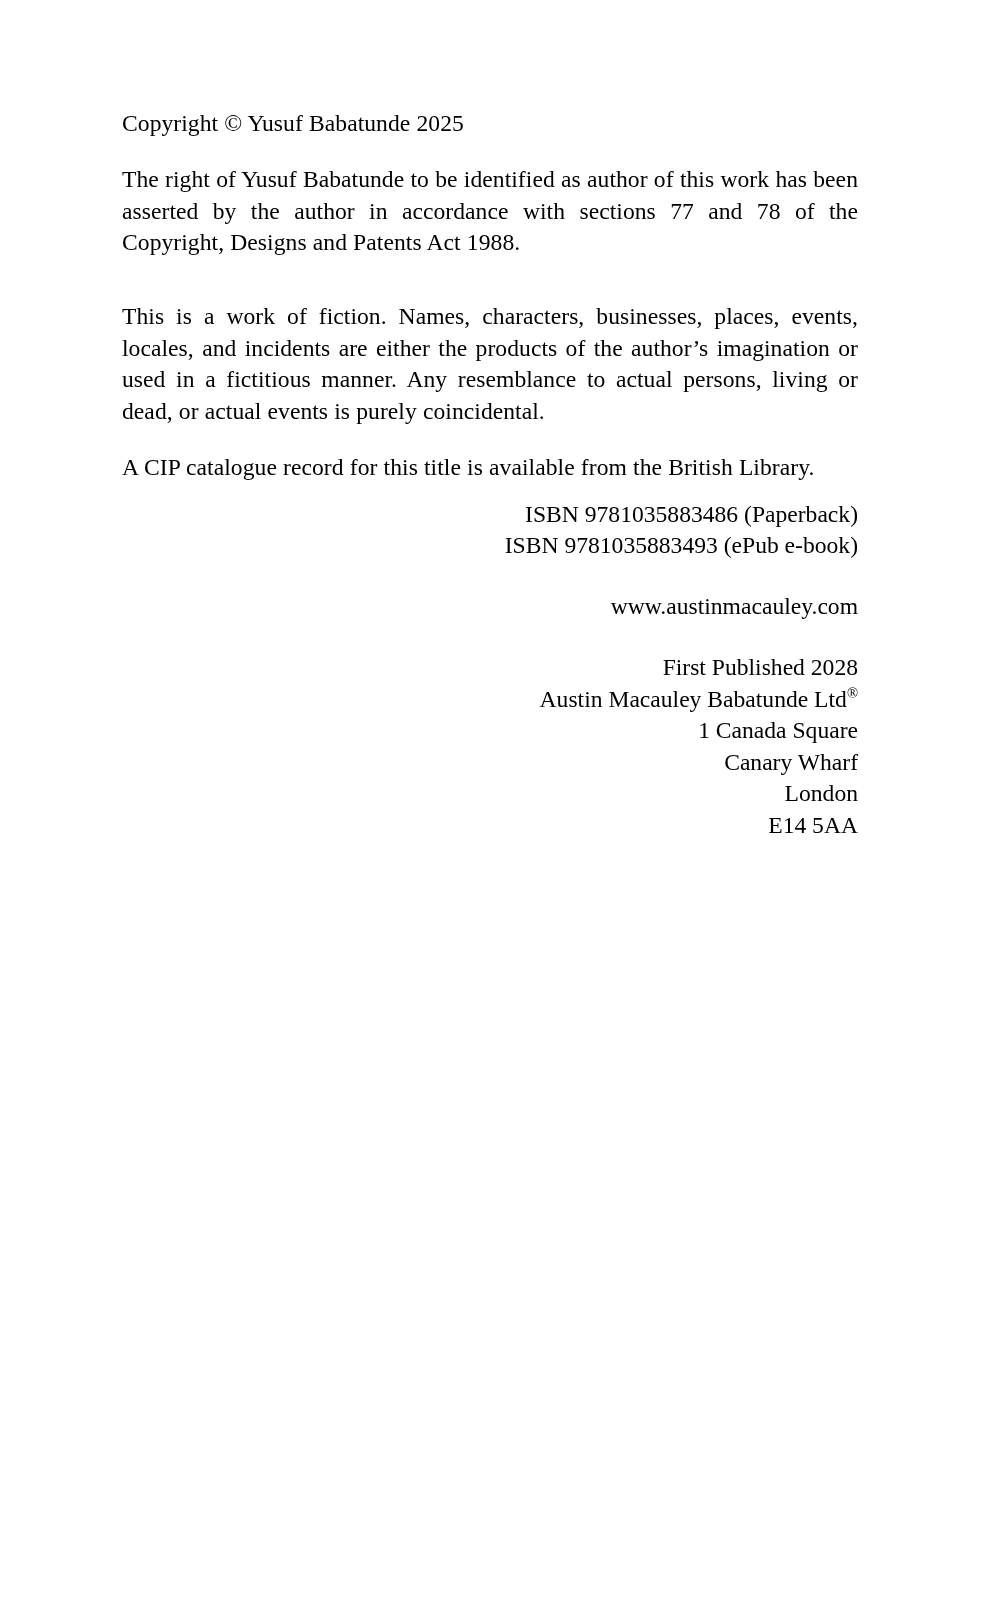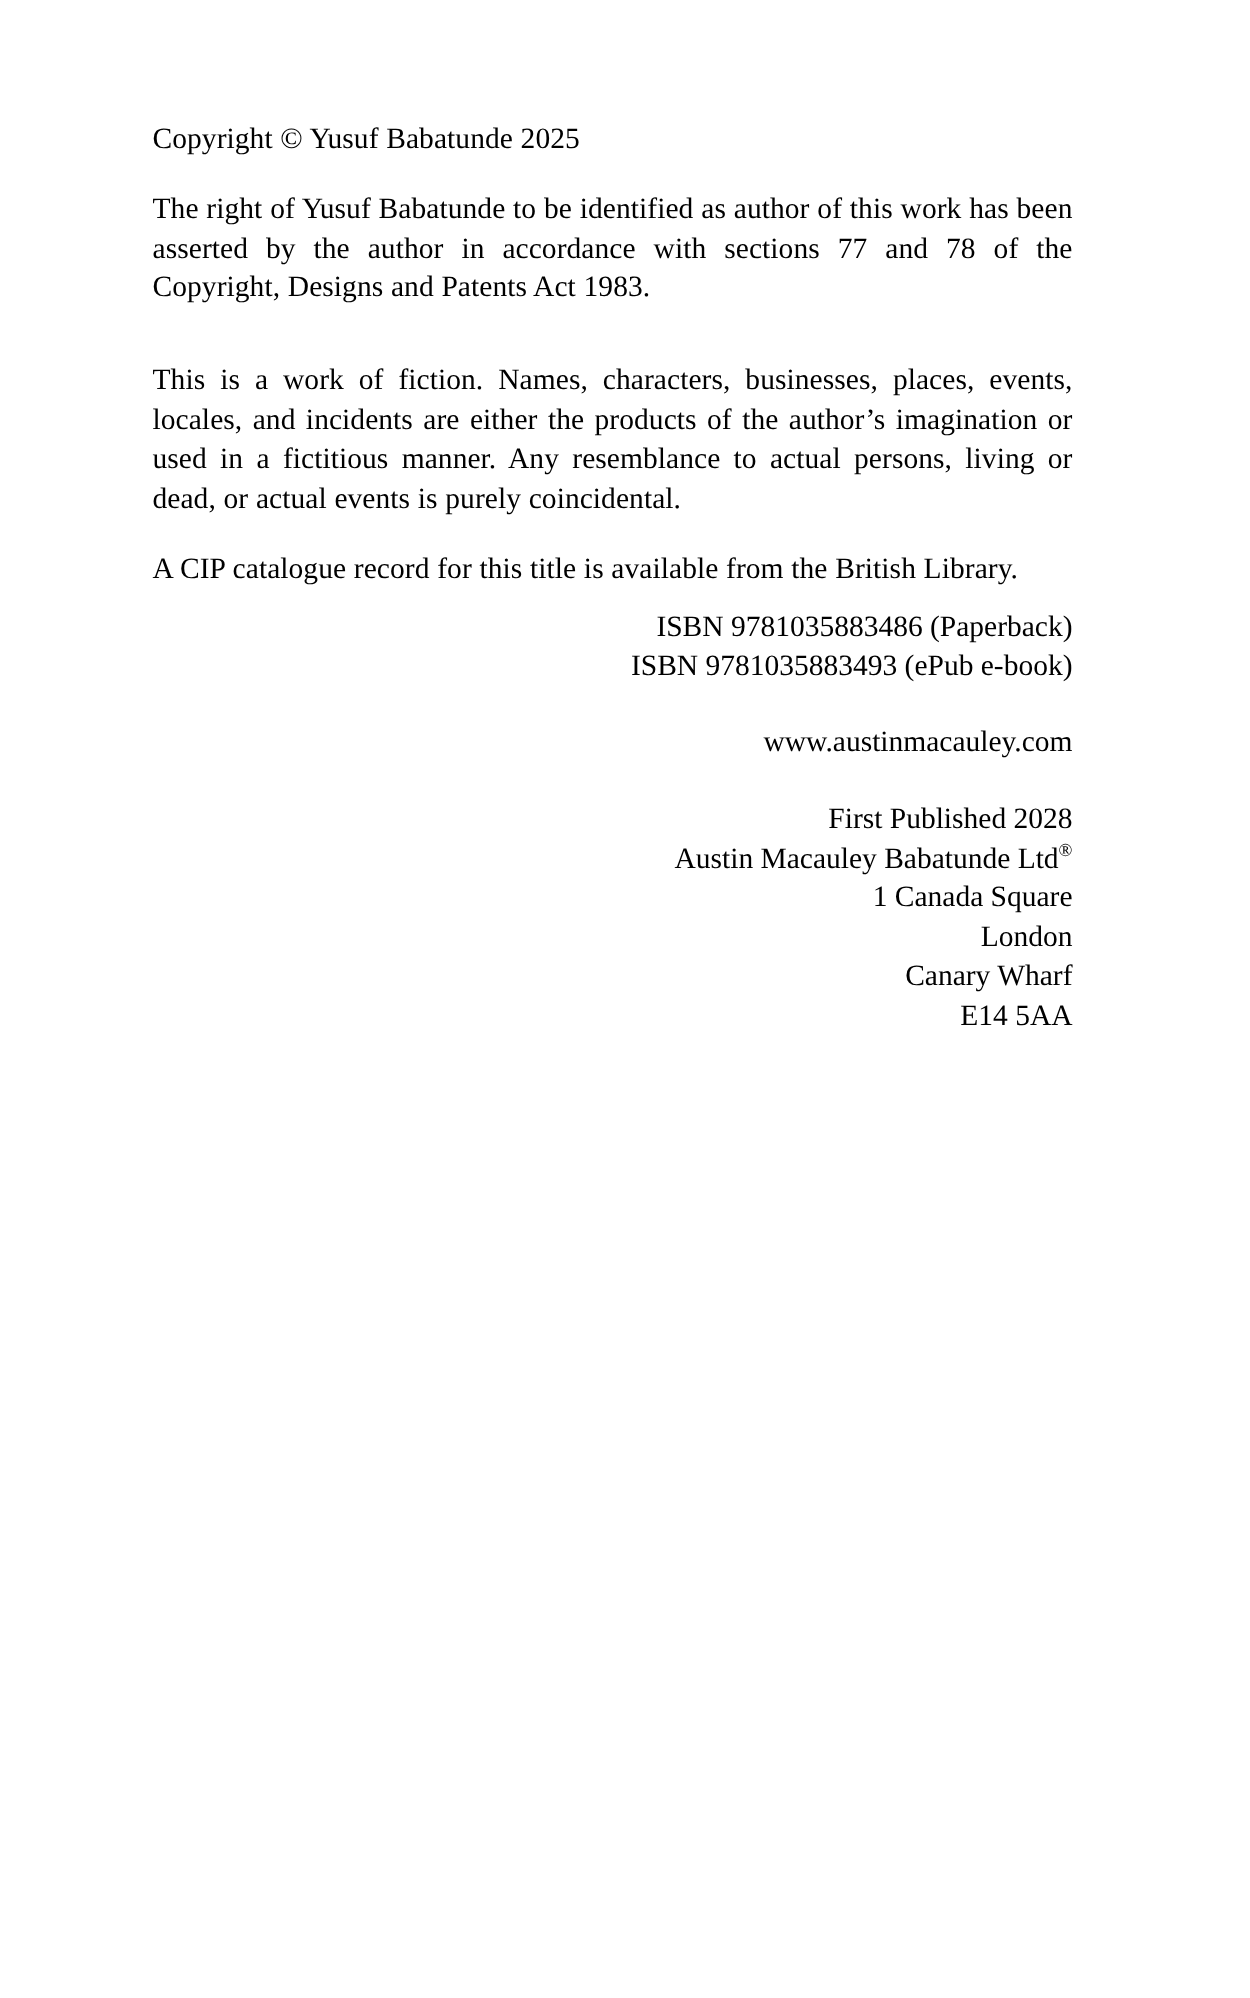--- a/index.html
+++ b/index.html
@@ -26,7 +26,7 @@
   .content {
     position: absolute;
     left: 122px;
-    top: 96px;
+    top: 108px;
     width: 736px;
   }
 

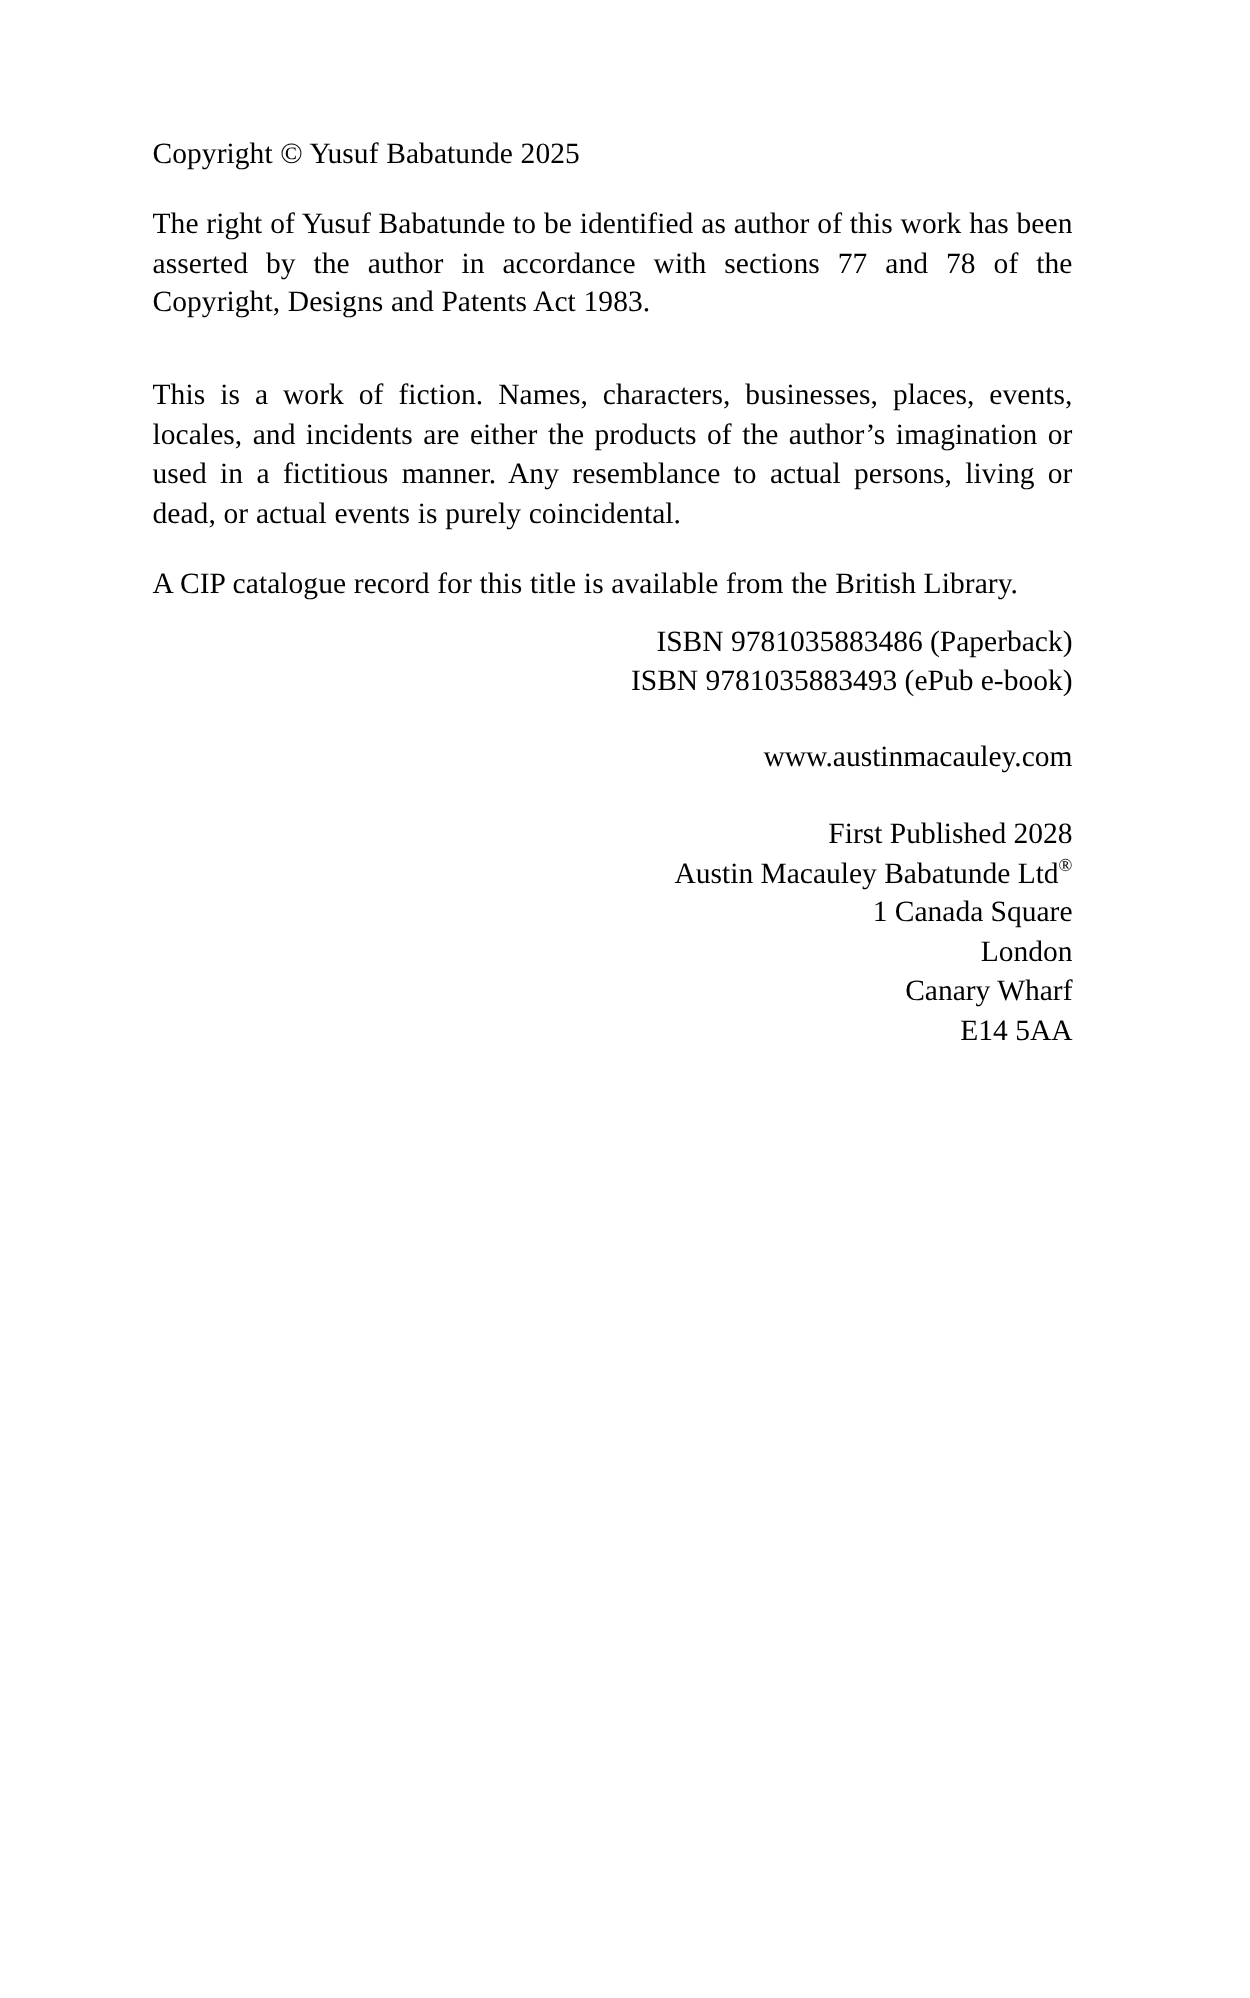--- a/index.html
+++ b/index.html
@@ -77,7 +77,7 @@
 
     <div class="spacer-sm"></div>
 
-    <p class="para">The right of Yusuf Babatunde to be identified as author of this work has been asserted by the author in accordance with sections 77 and 78 of the Copyright, Designs and Patents Act 1983.</p>
+    <p class="para">The right of Yusuf Babatunde to be identified as author of this work has been asserted by the author in accordance with sections 77 and 78 of the Copyright, Designs and Patents Act 1988.</p>
 
     <div class="spacer-sm"></div>
 

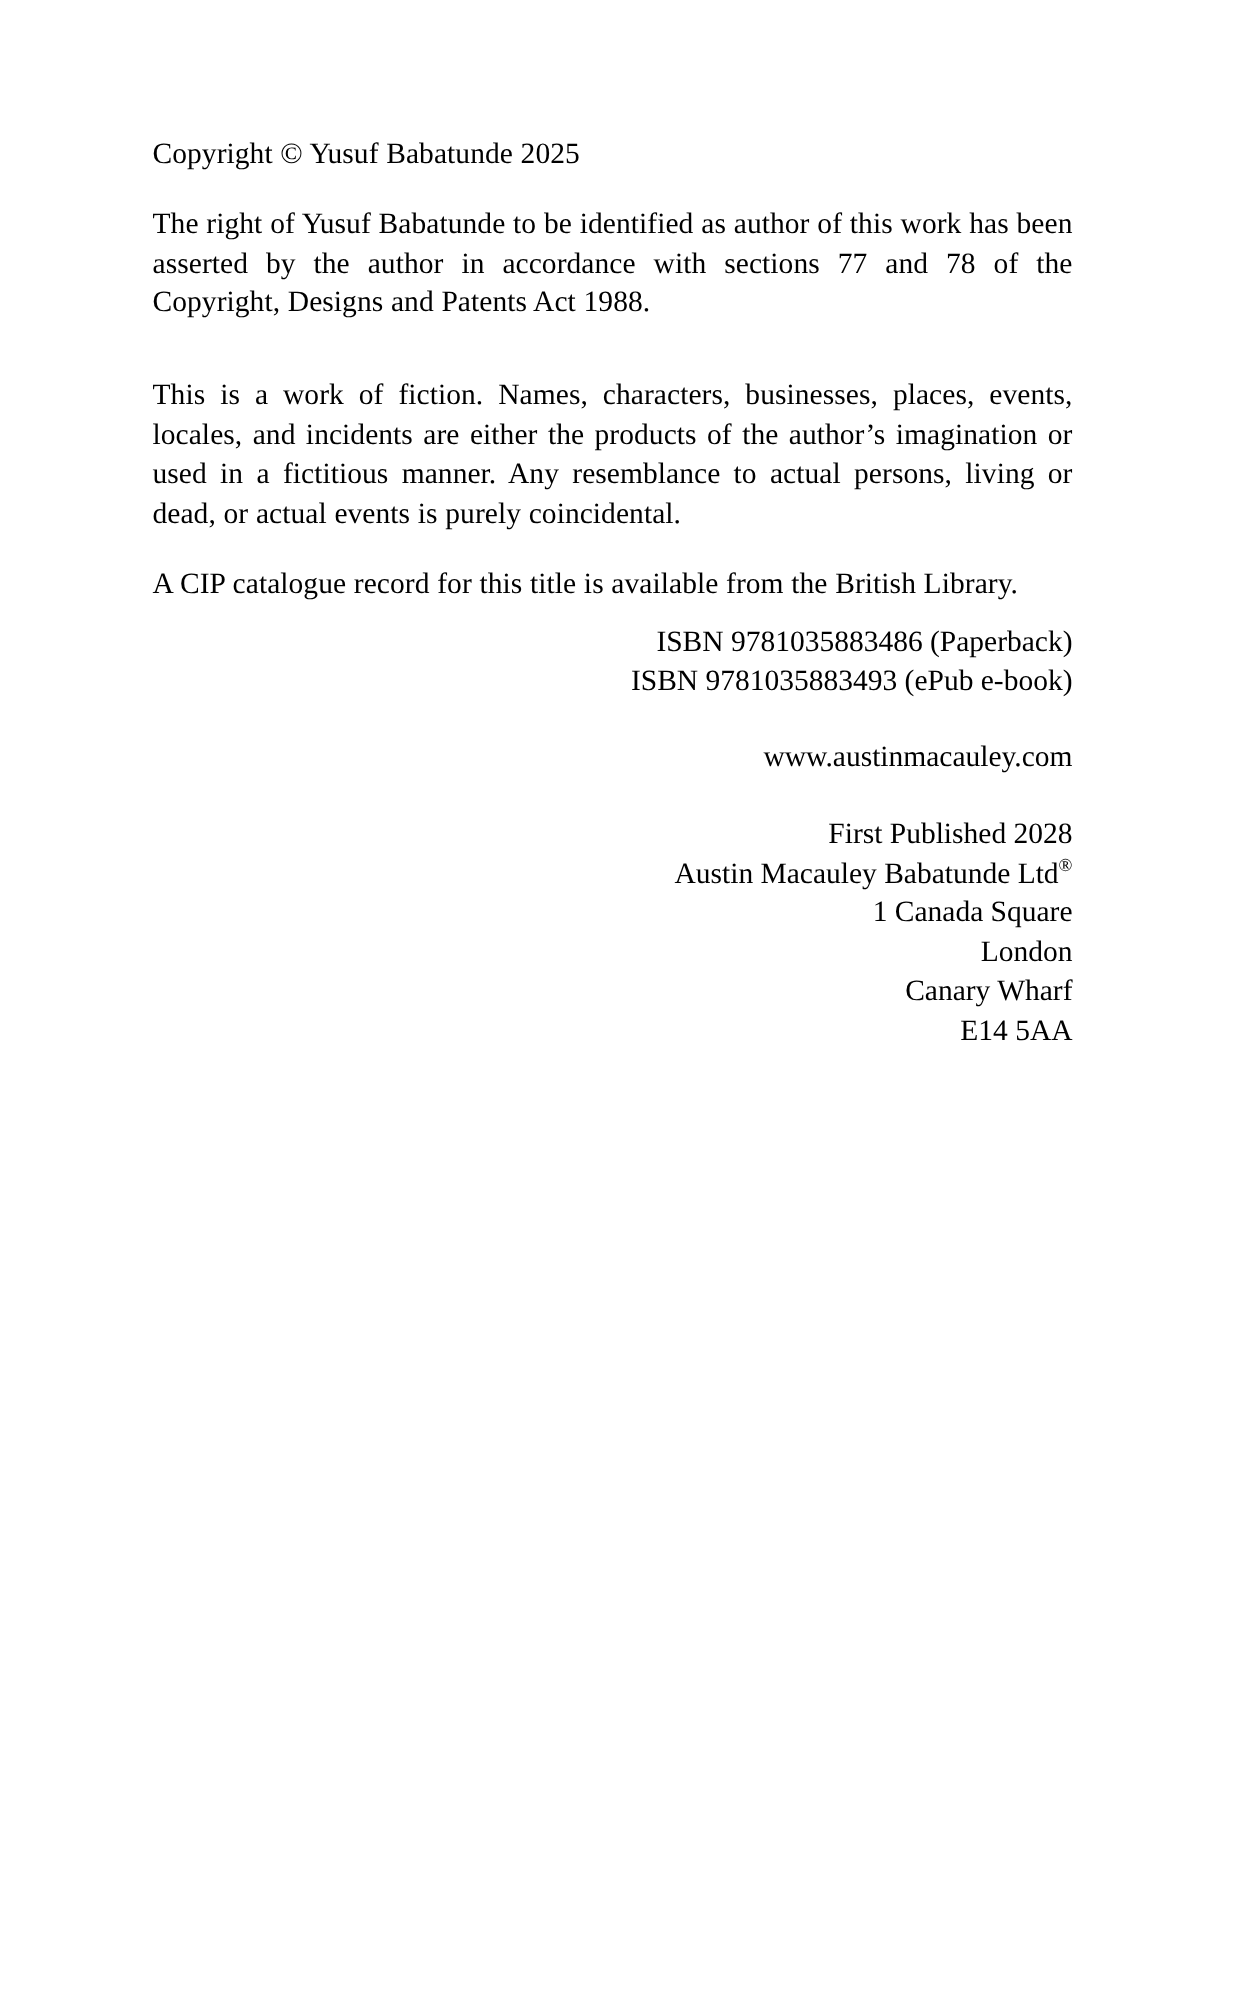--- a/index.html
+++ b/index.html
@@ -110,8 +110,8 @@
       <span class="line">First Published 2028</span>
       <span class="line"><span>Austin Macauley Babatunde Ltd</span><sup class="reg">®</sup></span>
       <span class="line">1 Canada Square</span>
+      <span class="line">Canary Wharf</span>
       <span class="line">London</span>
-      <span class="line">Canary Wharf</span>
       <span class="line">E14 5AA</span>
     </div>
 

